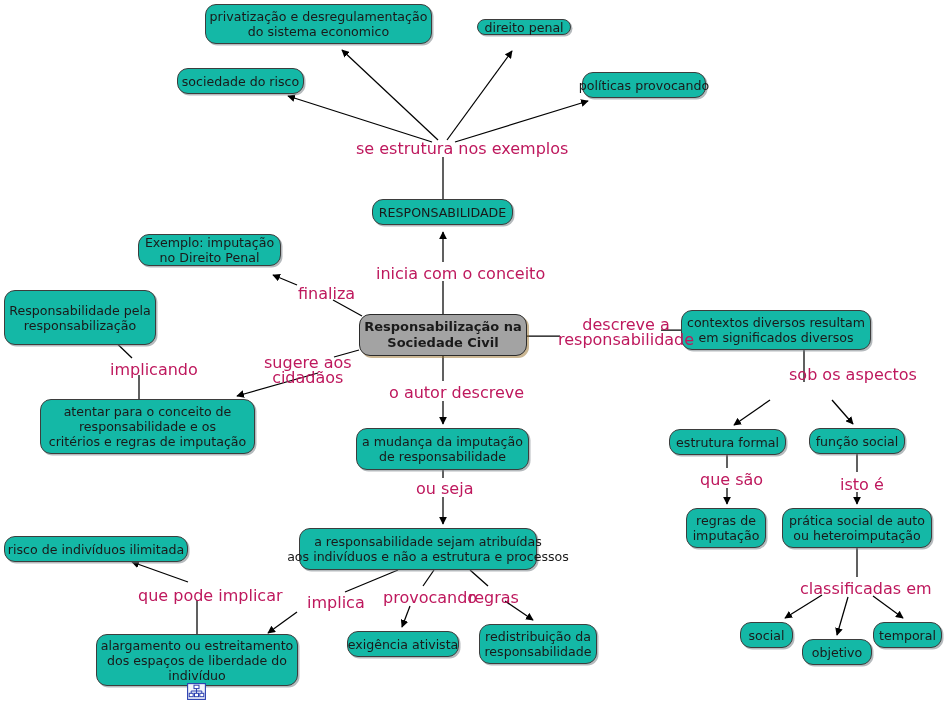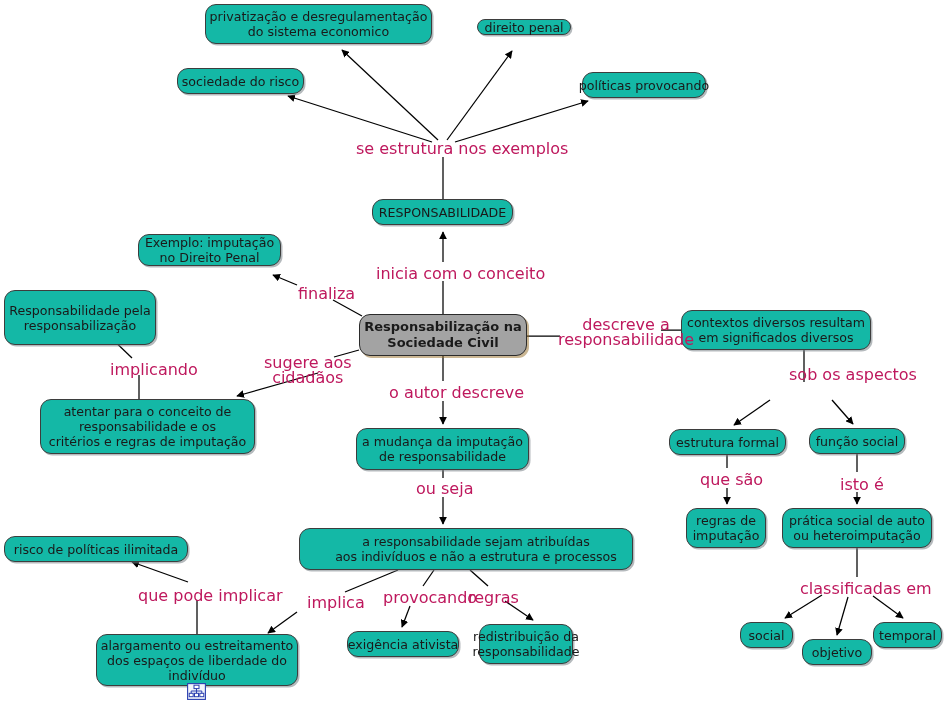--- a/index.html
+++ b/index.html
@@ -180,7 +180,7 @@
   <div class="node" style="left:299px; top:528px; width:334px; height:42px;padding-left:28px;">a responsabilidade sejam atribuídas
 aos indivíduos e não a estrutura e processos</div>
 
-  <div class="node" style="left:4px; top:536px; width:184px; height:26px;">risco de políticas ilimitada</div>
+  <div class="node" style="left:4px; top:536px; width:184px; height:26px;">risco de indivíduos ilimitada</div>
 
   <div class="node" style="left:740px; top:622px; width:53px; height:26px;">social</div>
 

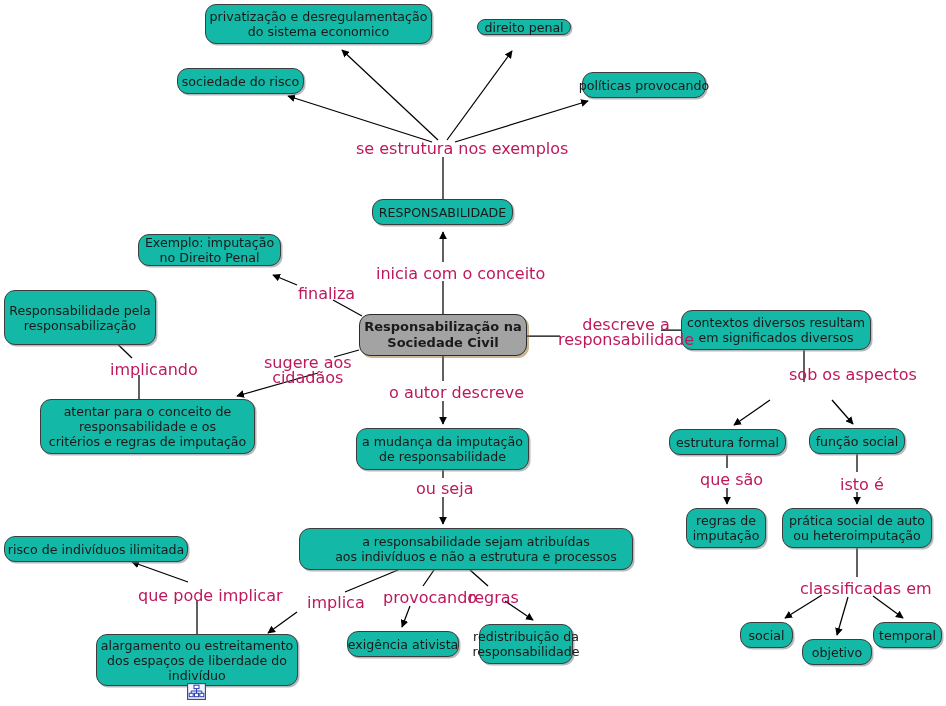--- a/index.html
+++ b/index.html
@@ -177,7 +177,7 @@
   <div class="node" style="left:782px; top:508px; width:150px; height:40px;">prática social de auto
 ou heteroimputação</div>
 
-  <div class="node" style="left:299px; top:528px; width:334px; height:42px;padding-left:28px;">a responsabilidade sejam atribuídas
+  <div class="node" style="left:299px; top:528px; width:238px; height:42px;padding-left:28px;">a responsabilidade sejam atribuídas
 aos indivíduos e não a estrutura e processos</div>
 
   <div class="node" style="left:4px; top:536px; width:184px; height:26px;">risco de indivíduos ilimitada</div>

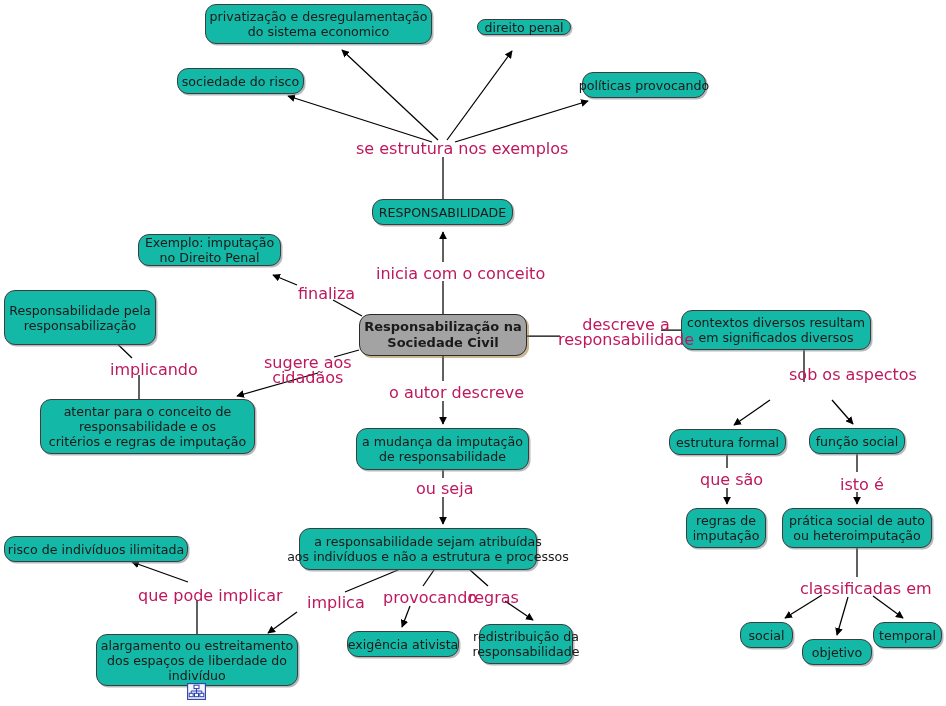--- a/index.html
+++ b/index.html
@@ -190,7 +190,7 @@
 
   <div class="node" style="left:347px; top:631px; width:112px; height:26px;">exigência ativista</div>
 
-  <div class="node" style="left:479px; top:624px; width:94px; height:40px;">redistribuição da
+  <div class="node" style="left:479px; top:624px; width:118px; height:40px;">redistribuição da
 responsabilidade</div>
 
   <div class="node" style="left:96px; top:634px; width:202px; height:52px;">alargamento ou estreitamento

